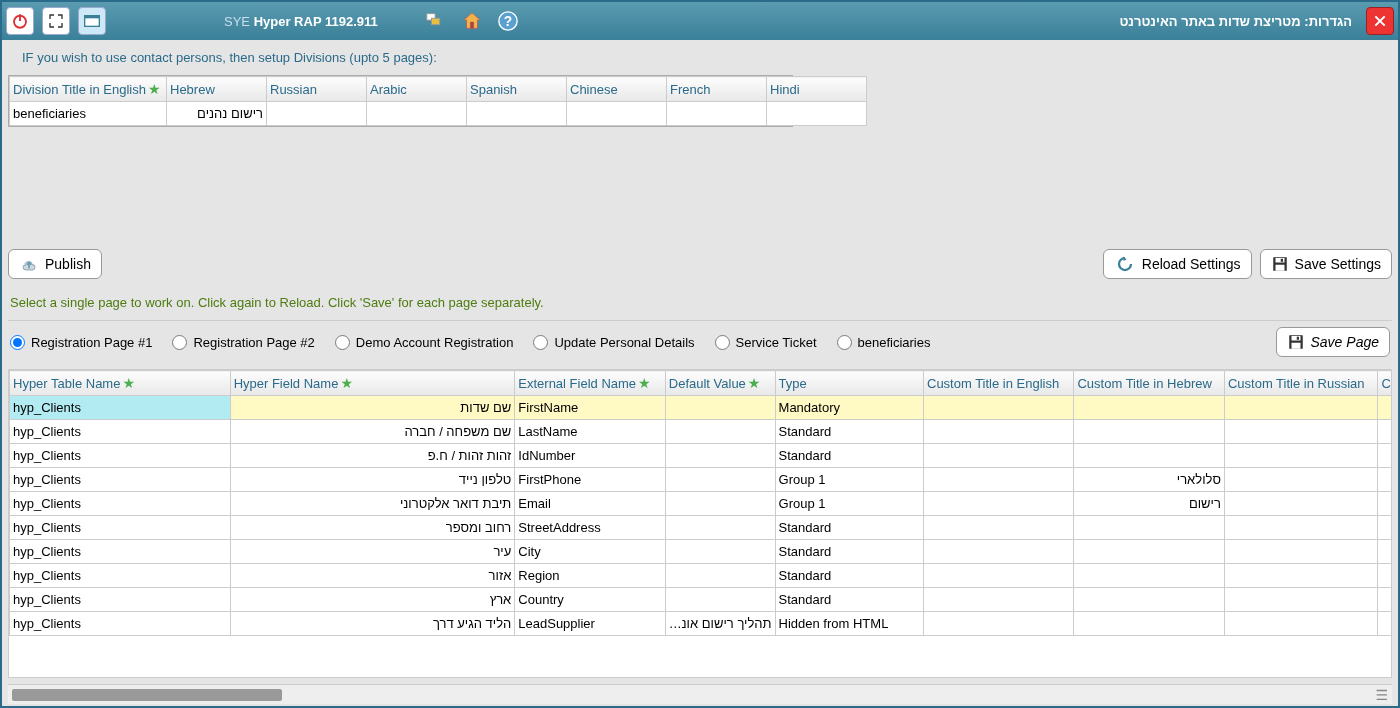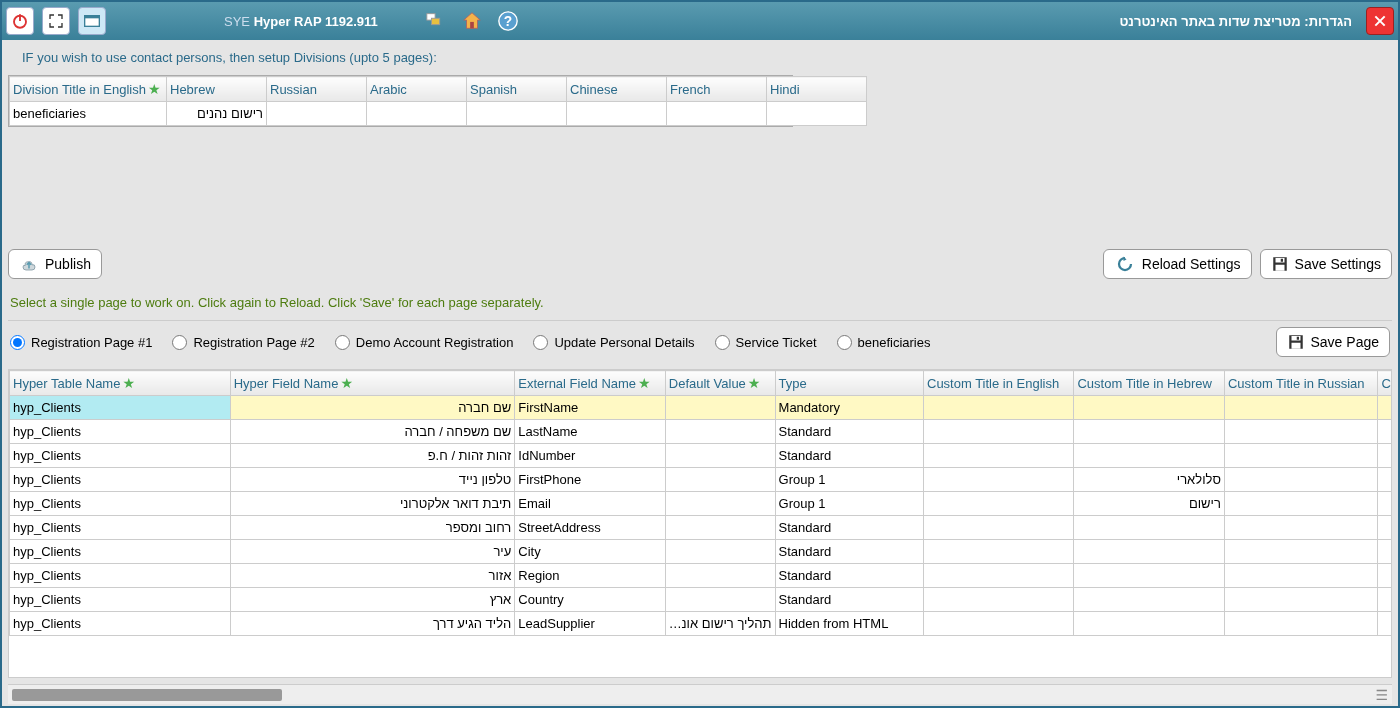--- a/index.html
+++ b/index.html
@@ -46,7 +46,7 @@
   .radio-row { display: flex; align-items: center; gap: 20px; padding: 6px 2px; border-top: 1px solid #ccc; }
   .radio-item { display: flex; align-items: center; gap: 6px; cursor: pointer; }
   .radio-item input { width: 15px; height: 15px; }
-  .radio-row .save-page-btn { margin-left: auto; }
+  .radio-row .save-page-btn { margin-left: auto; font-style: italic; }
 
   .main-table-wrap { flex: 1; background: #fff; border: 1px solid #ccc; overflow: hidden; position: relative; }
   .main-table-wrap table { width: 1400px; }

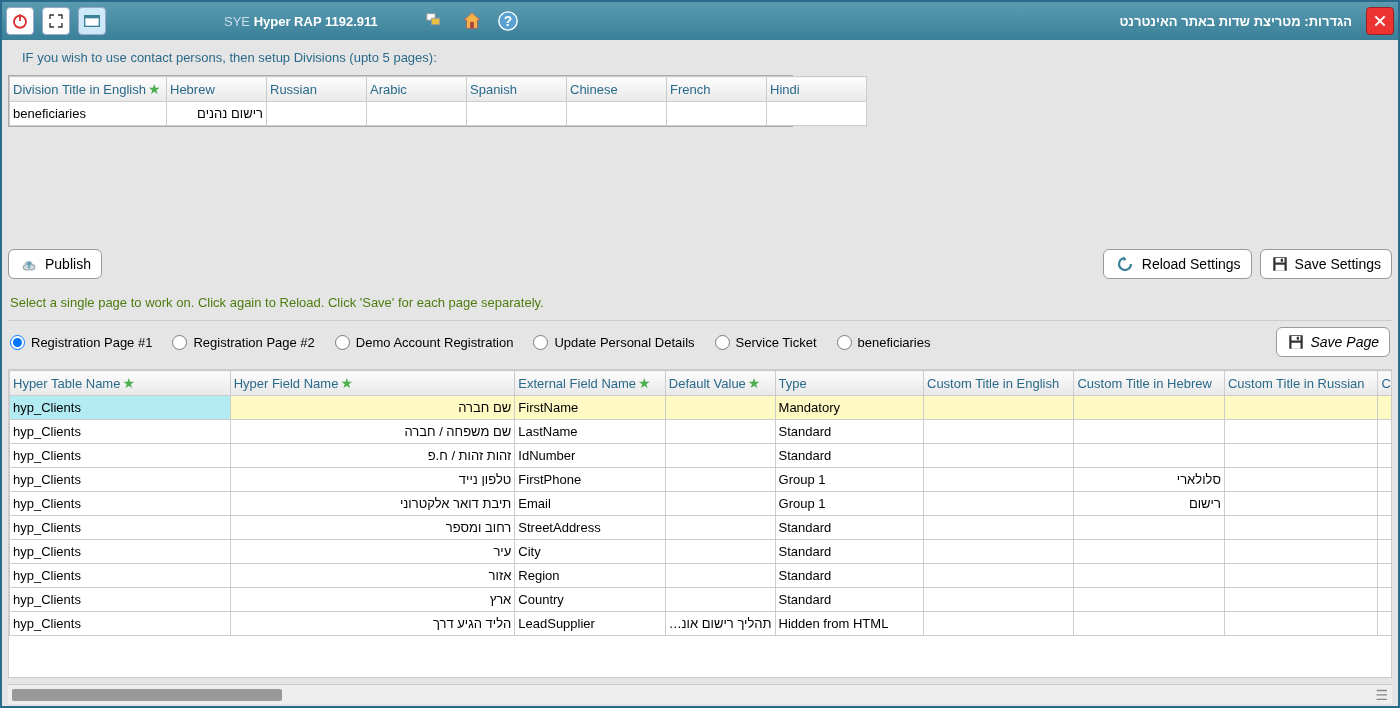--- a/index.html
+++ b/index.html
@@ -253,7 +253,7 @@
       <tbody id="main-body">
           <tr class="selected">
             <td>hyp_Clients</td>
-            <td class="rtl-cell">שם חברה</td>
+            <td class="rtl-cell">שם שדות</td>
             <td>FirstName</td>
             <td></td>
             <td>Mandatory</td>

